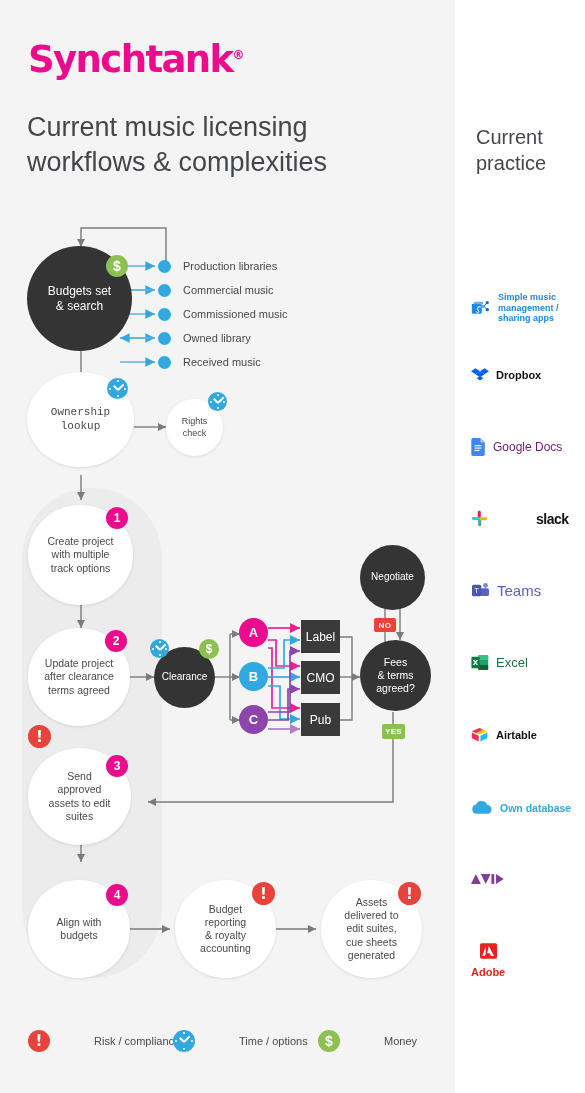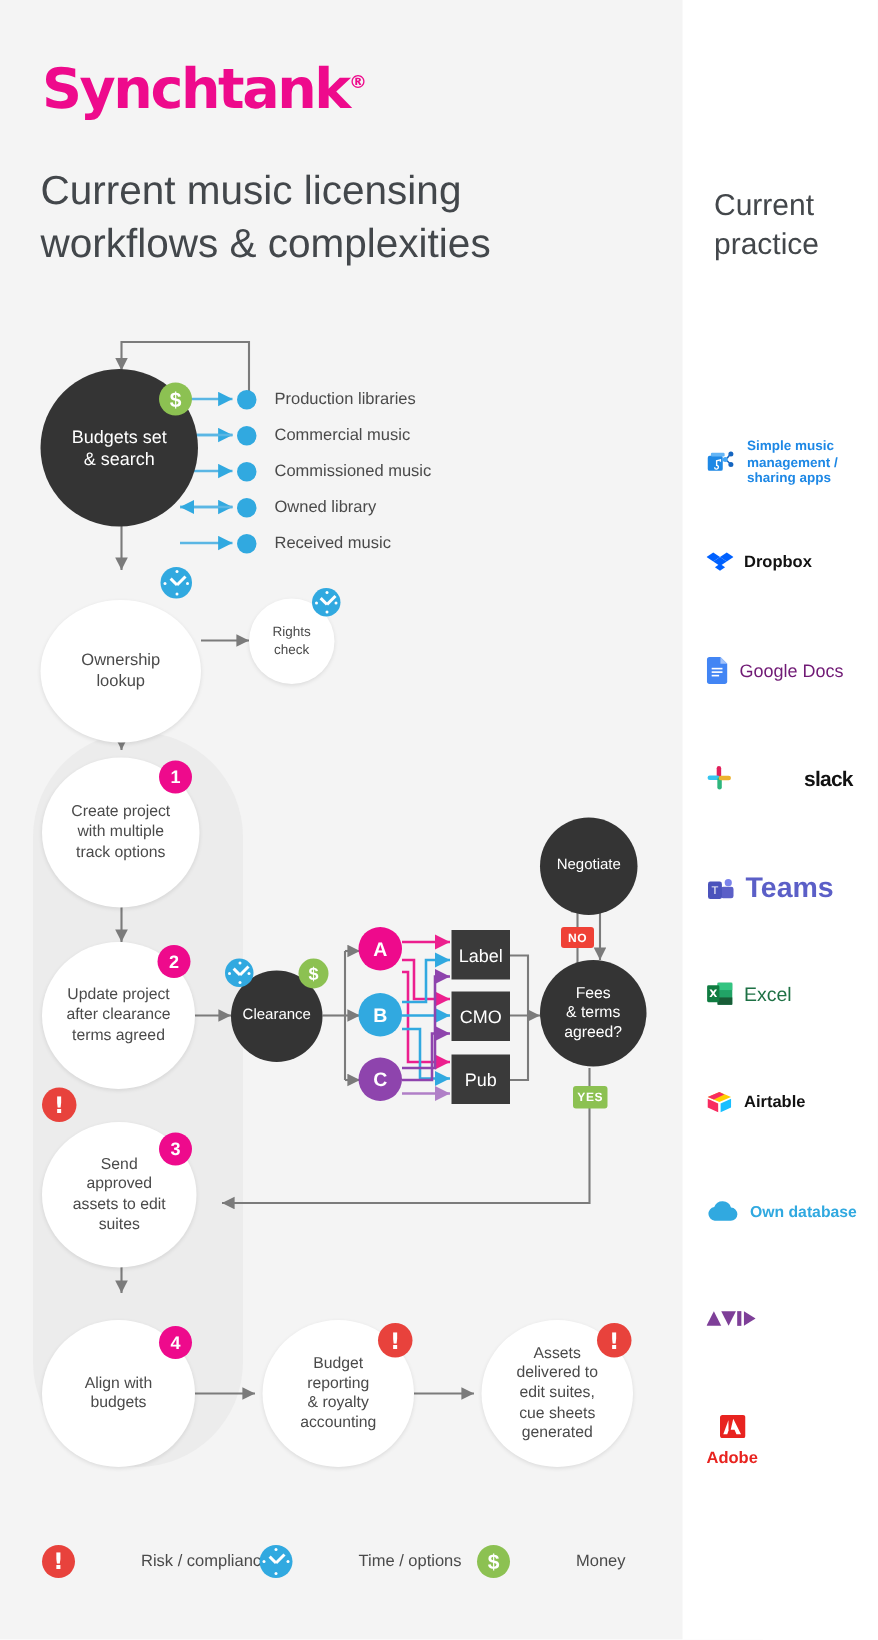--- a/index.html
+++ b/index.html
@@ -225,7 +225,7 @@
   <div class="bullet-dot" style="left:158px; top:356px;"></div>
   <div class="bullet-text" style="left:183px; top:356px;">Received music</div>
 
-  <div class="node light" style="left:27px; top:400px; width:107px; height:95px; font-size:11px;">
+  <div class="node light" style="left:27px; top:372px; width:107px; height:95px; font-size:11px;font-family:Liberation Mono, monospace;">
     <span class="lbl">
       <span>Ownership</span><br>
       <span>lookup</span>

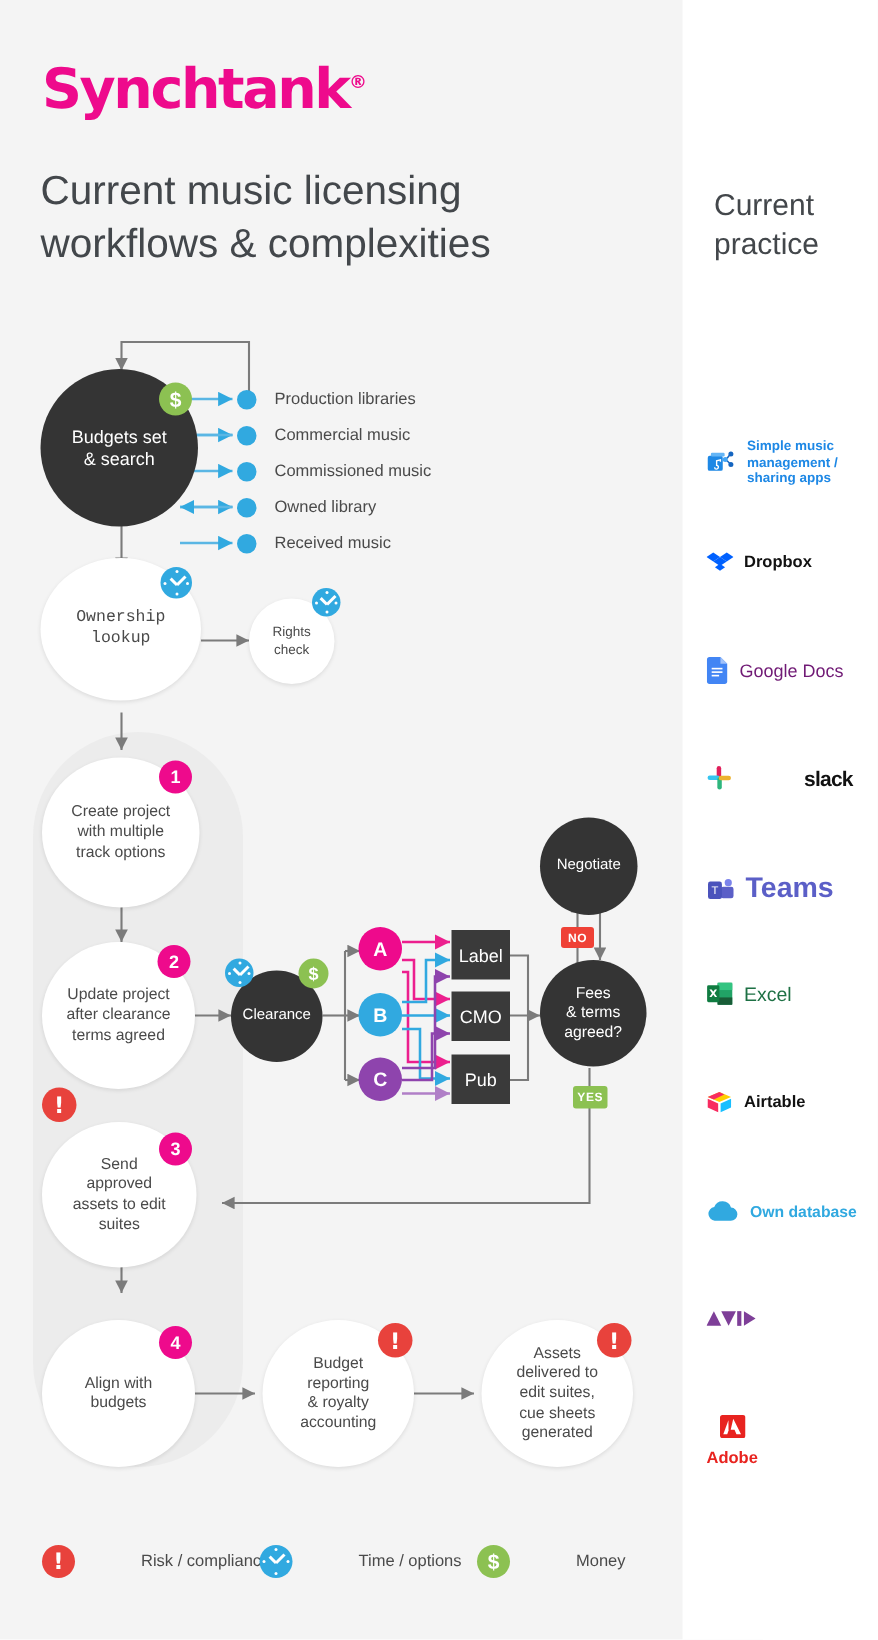--- a/index.html
+++ b/index.html
@@ -448,7 +448,7 @@
       <rect x="1" y="3.5" width="12" height="15" rx="2" fill="#4b53bc"></rect>
       <text x="7" y="14" font-size="9" fill="#fff" text-anchor="middle" font-family="DejaVu Sans">T</text>
     </svg>
-    <span class="name" style="color:#5b5fc7; font-weight:700; font-size:19px;">Teams</span>
+    <span class="name" style="color:#5b5fc7; font-weight:400; font-size:15px;">Teams</span>
   </div>
 
   <div class="app-row" style="top:654px;">

